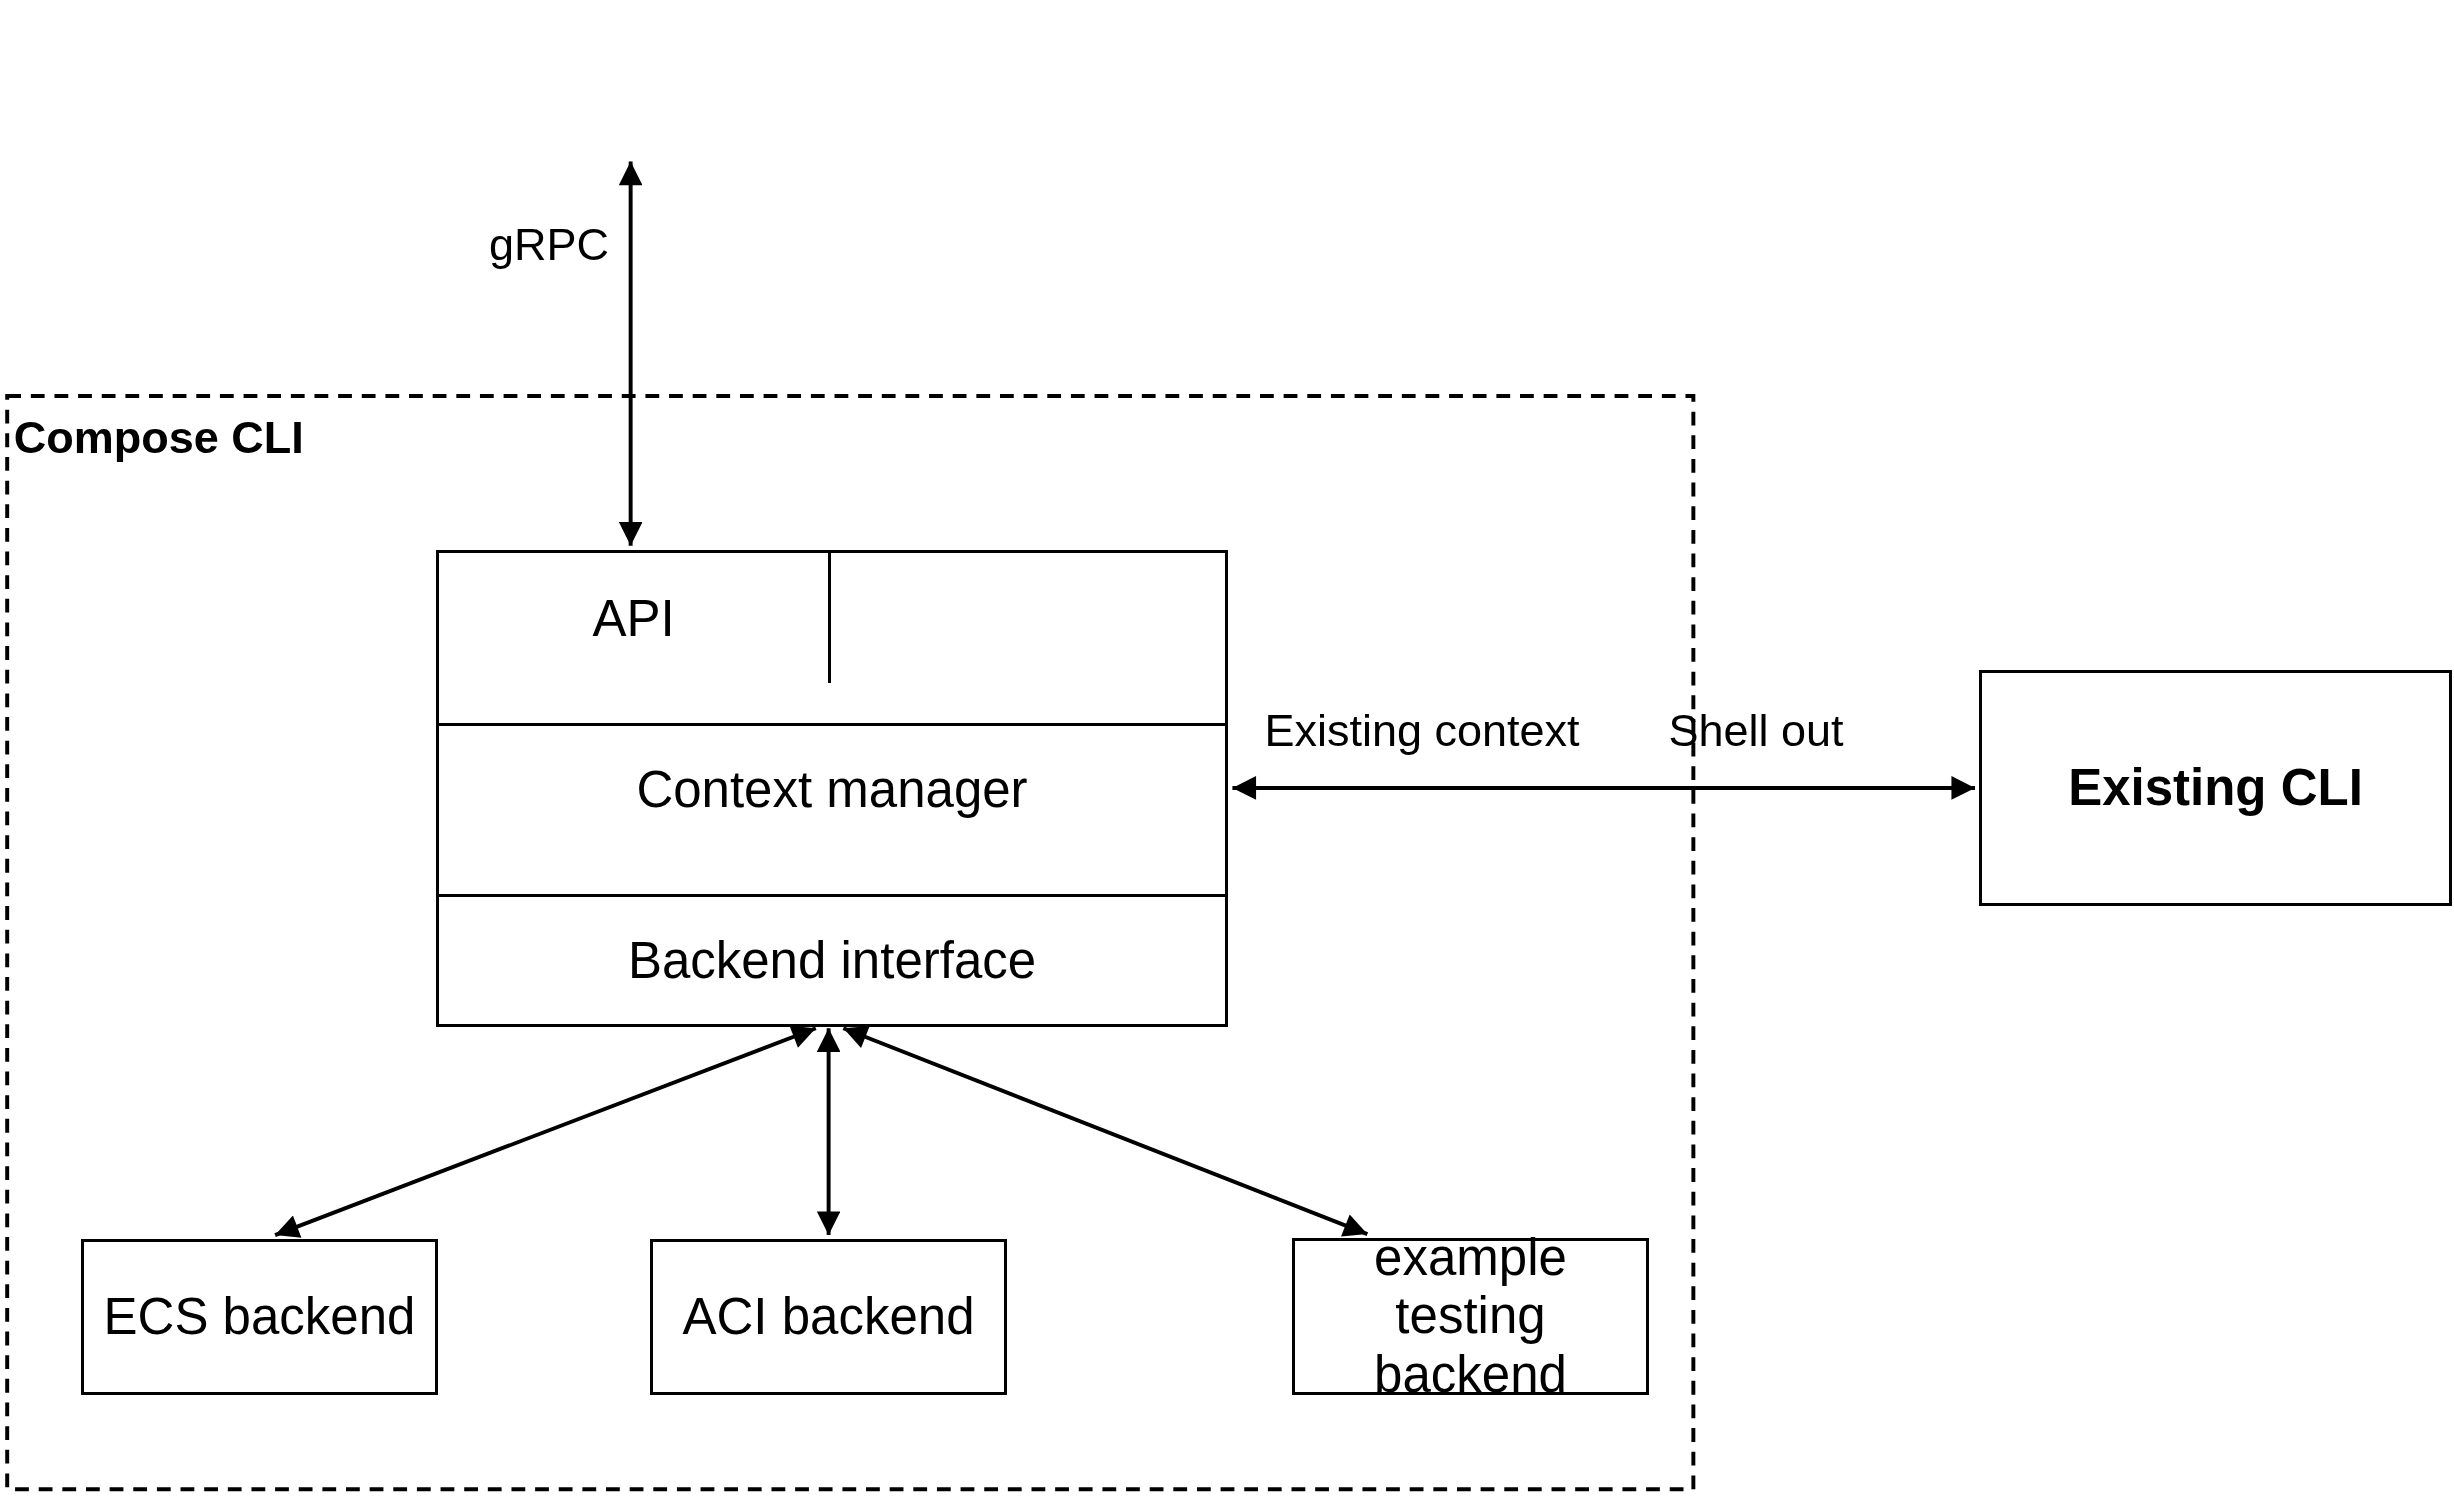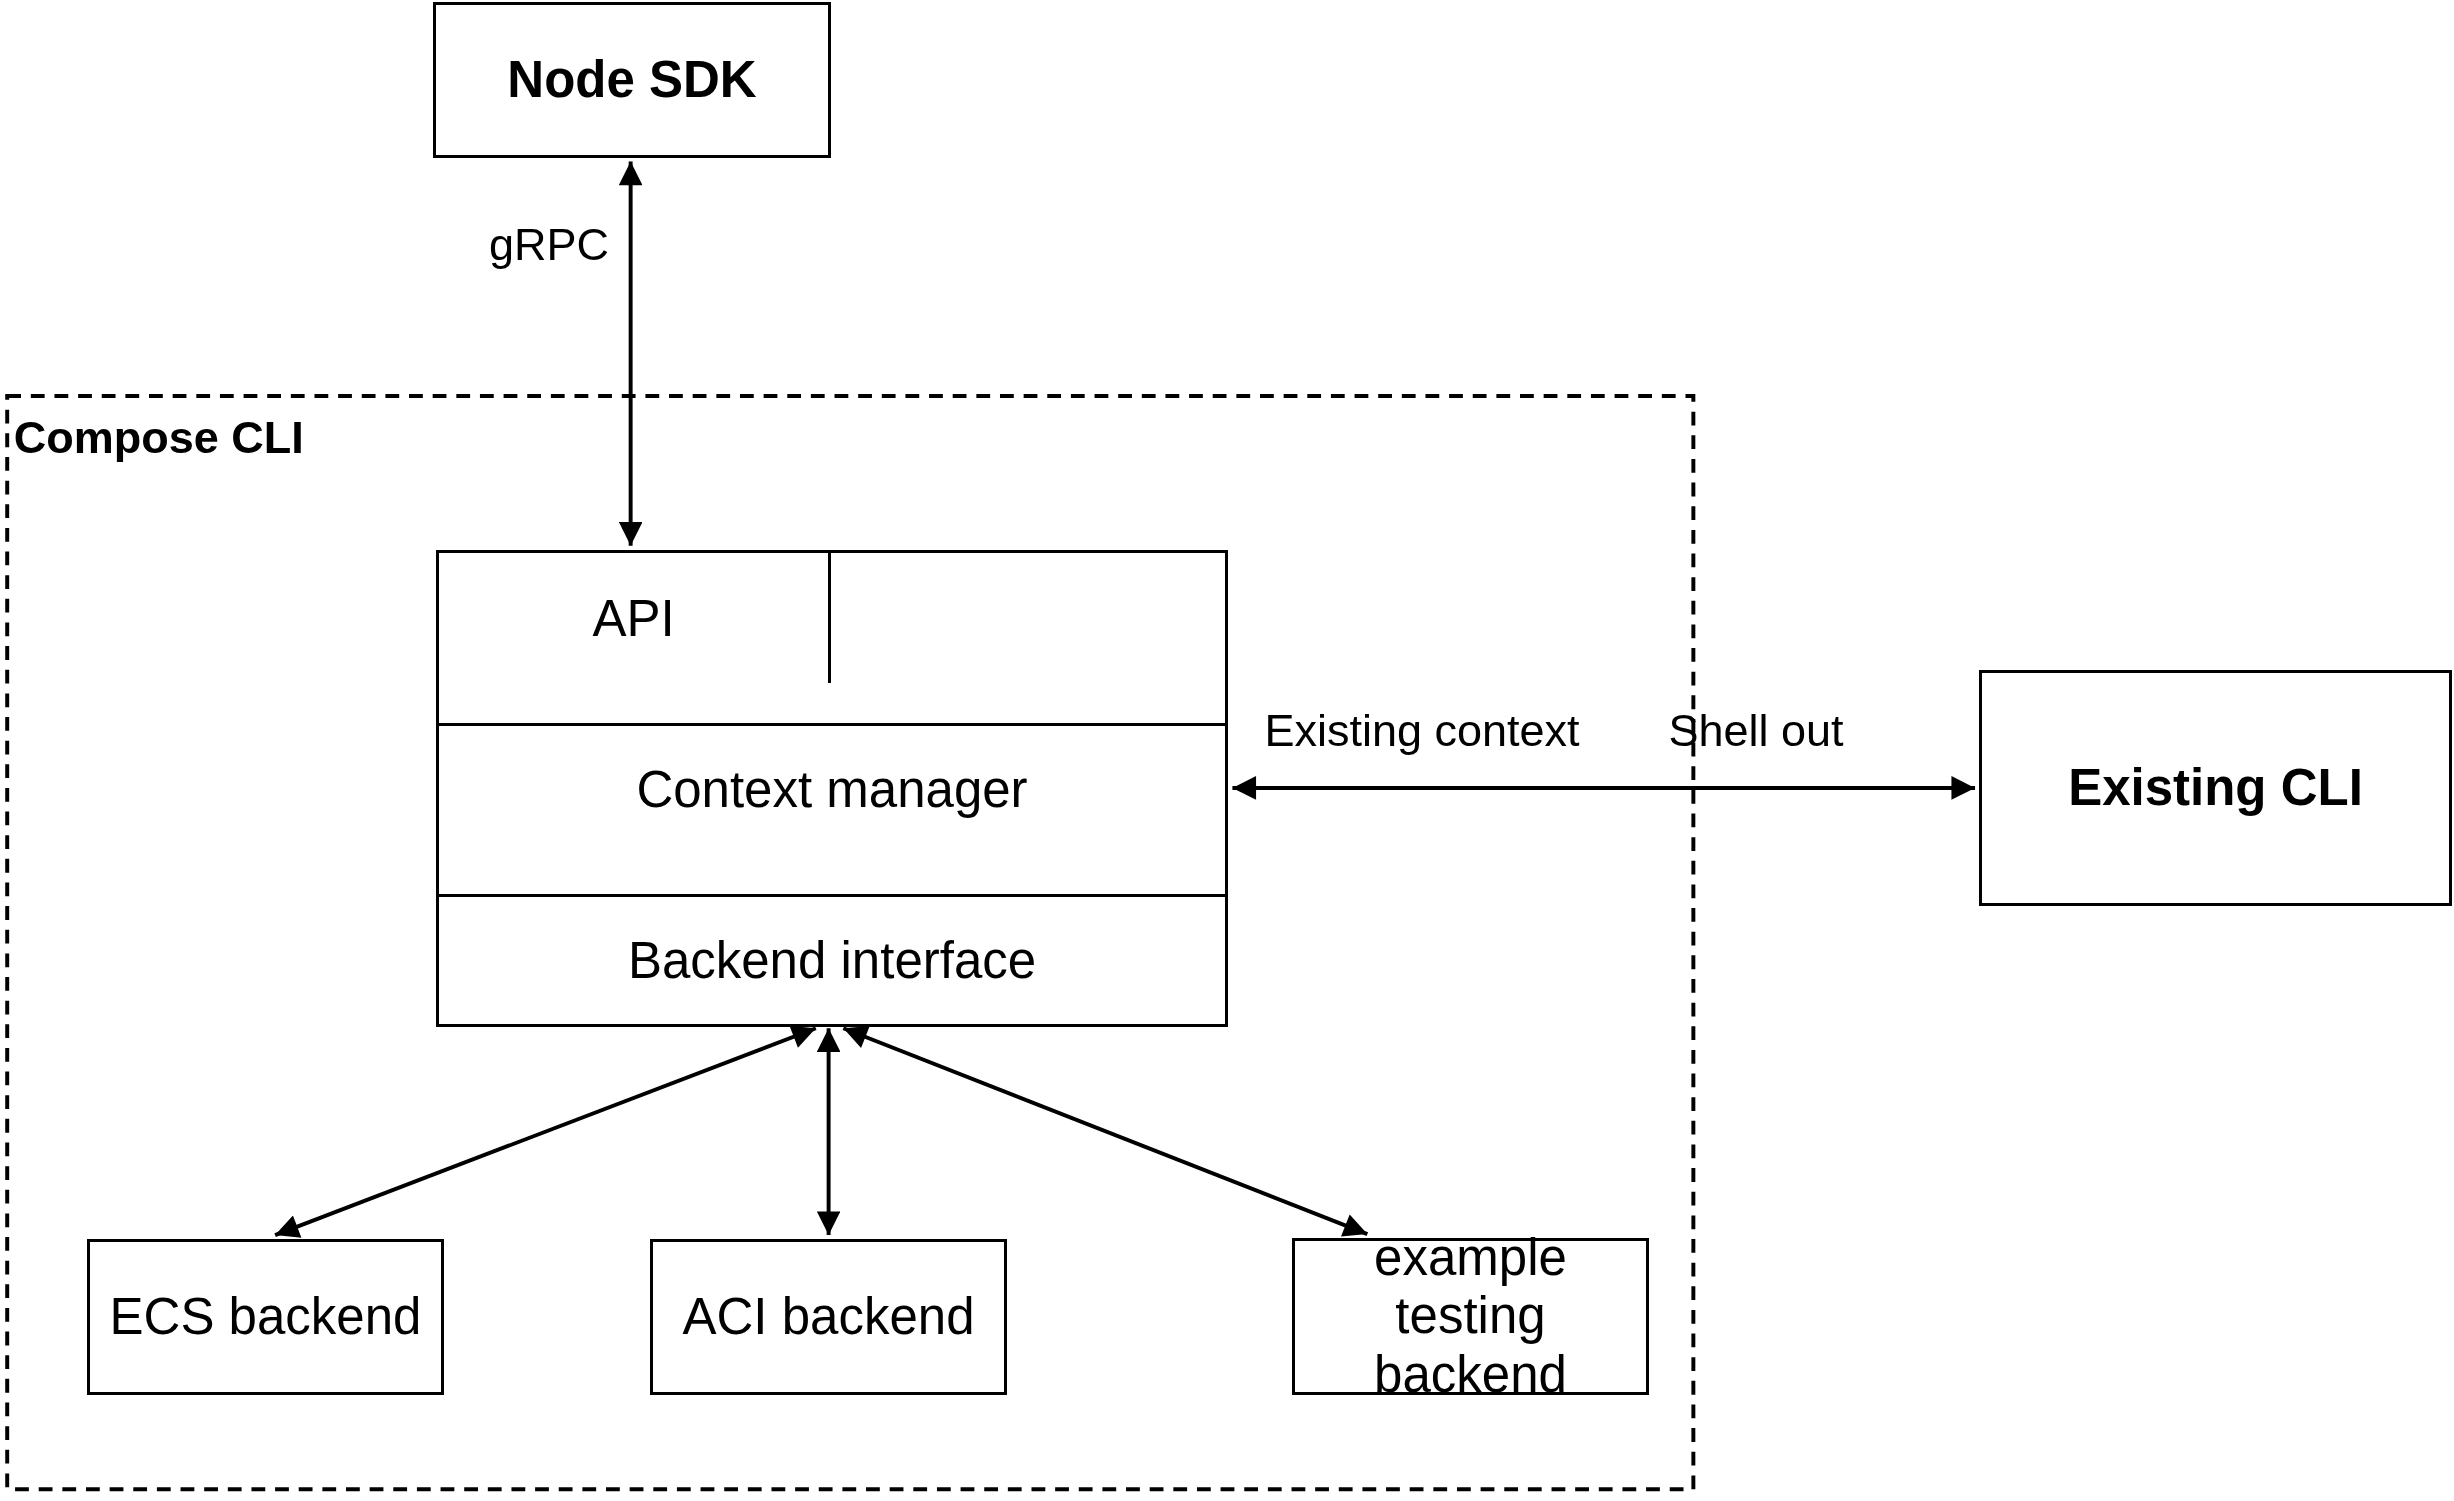--- a/index.html
+++ b/index.html
@@ -93,9 +93,6 @@
     <line x1="856" y1="1044" x2="1388" y2="1253" stroke="#000000" stroke-width="4" marker-start="url(#arrow)" marker-end="url(#arrow)"></line>
   </svg>
 
-  <div class="node bold" style="left:433px; top:2px; width:398px; height:156px;">
-    <span>Node SDK</span>
-  </div>
 
   <div class="floating-label" style="left:401px; top:215px; width:296px;">gRPC</div>
 

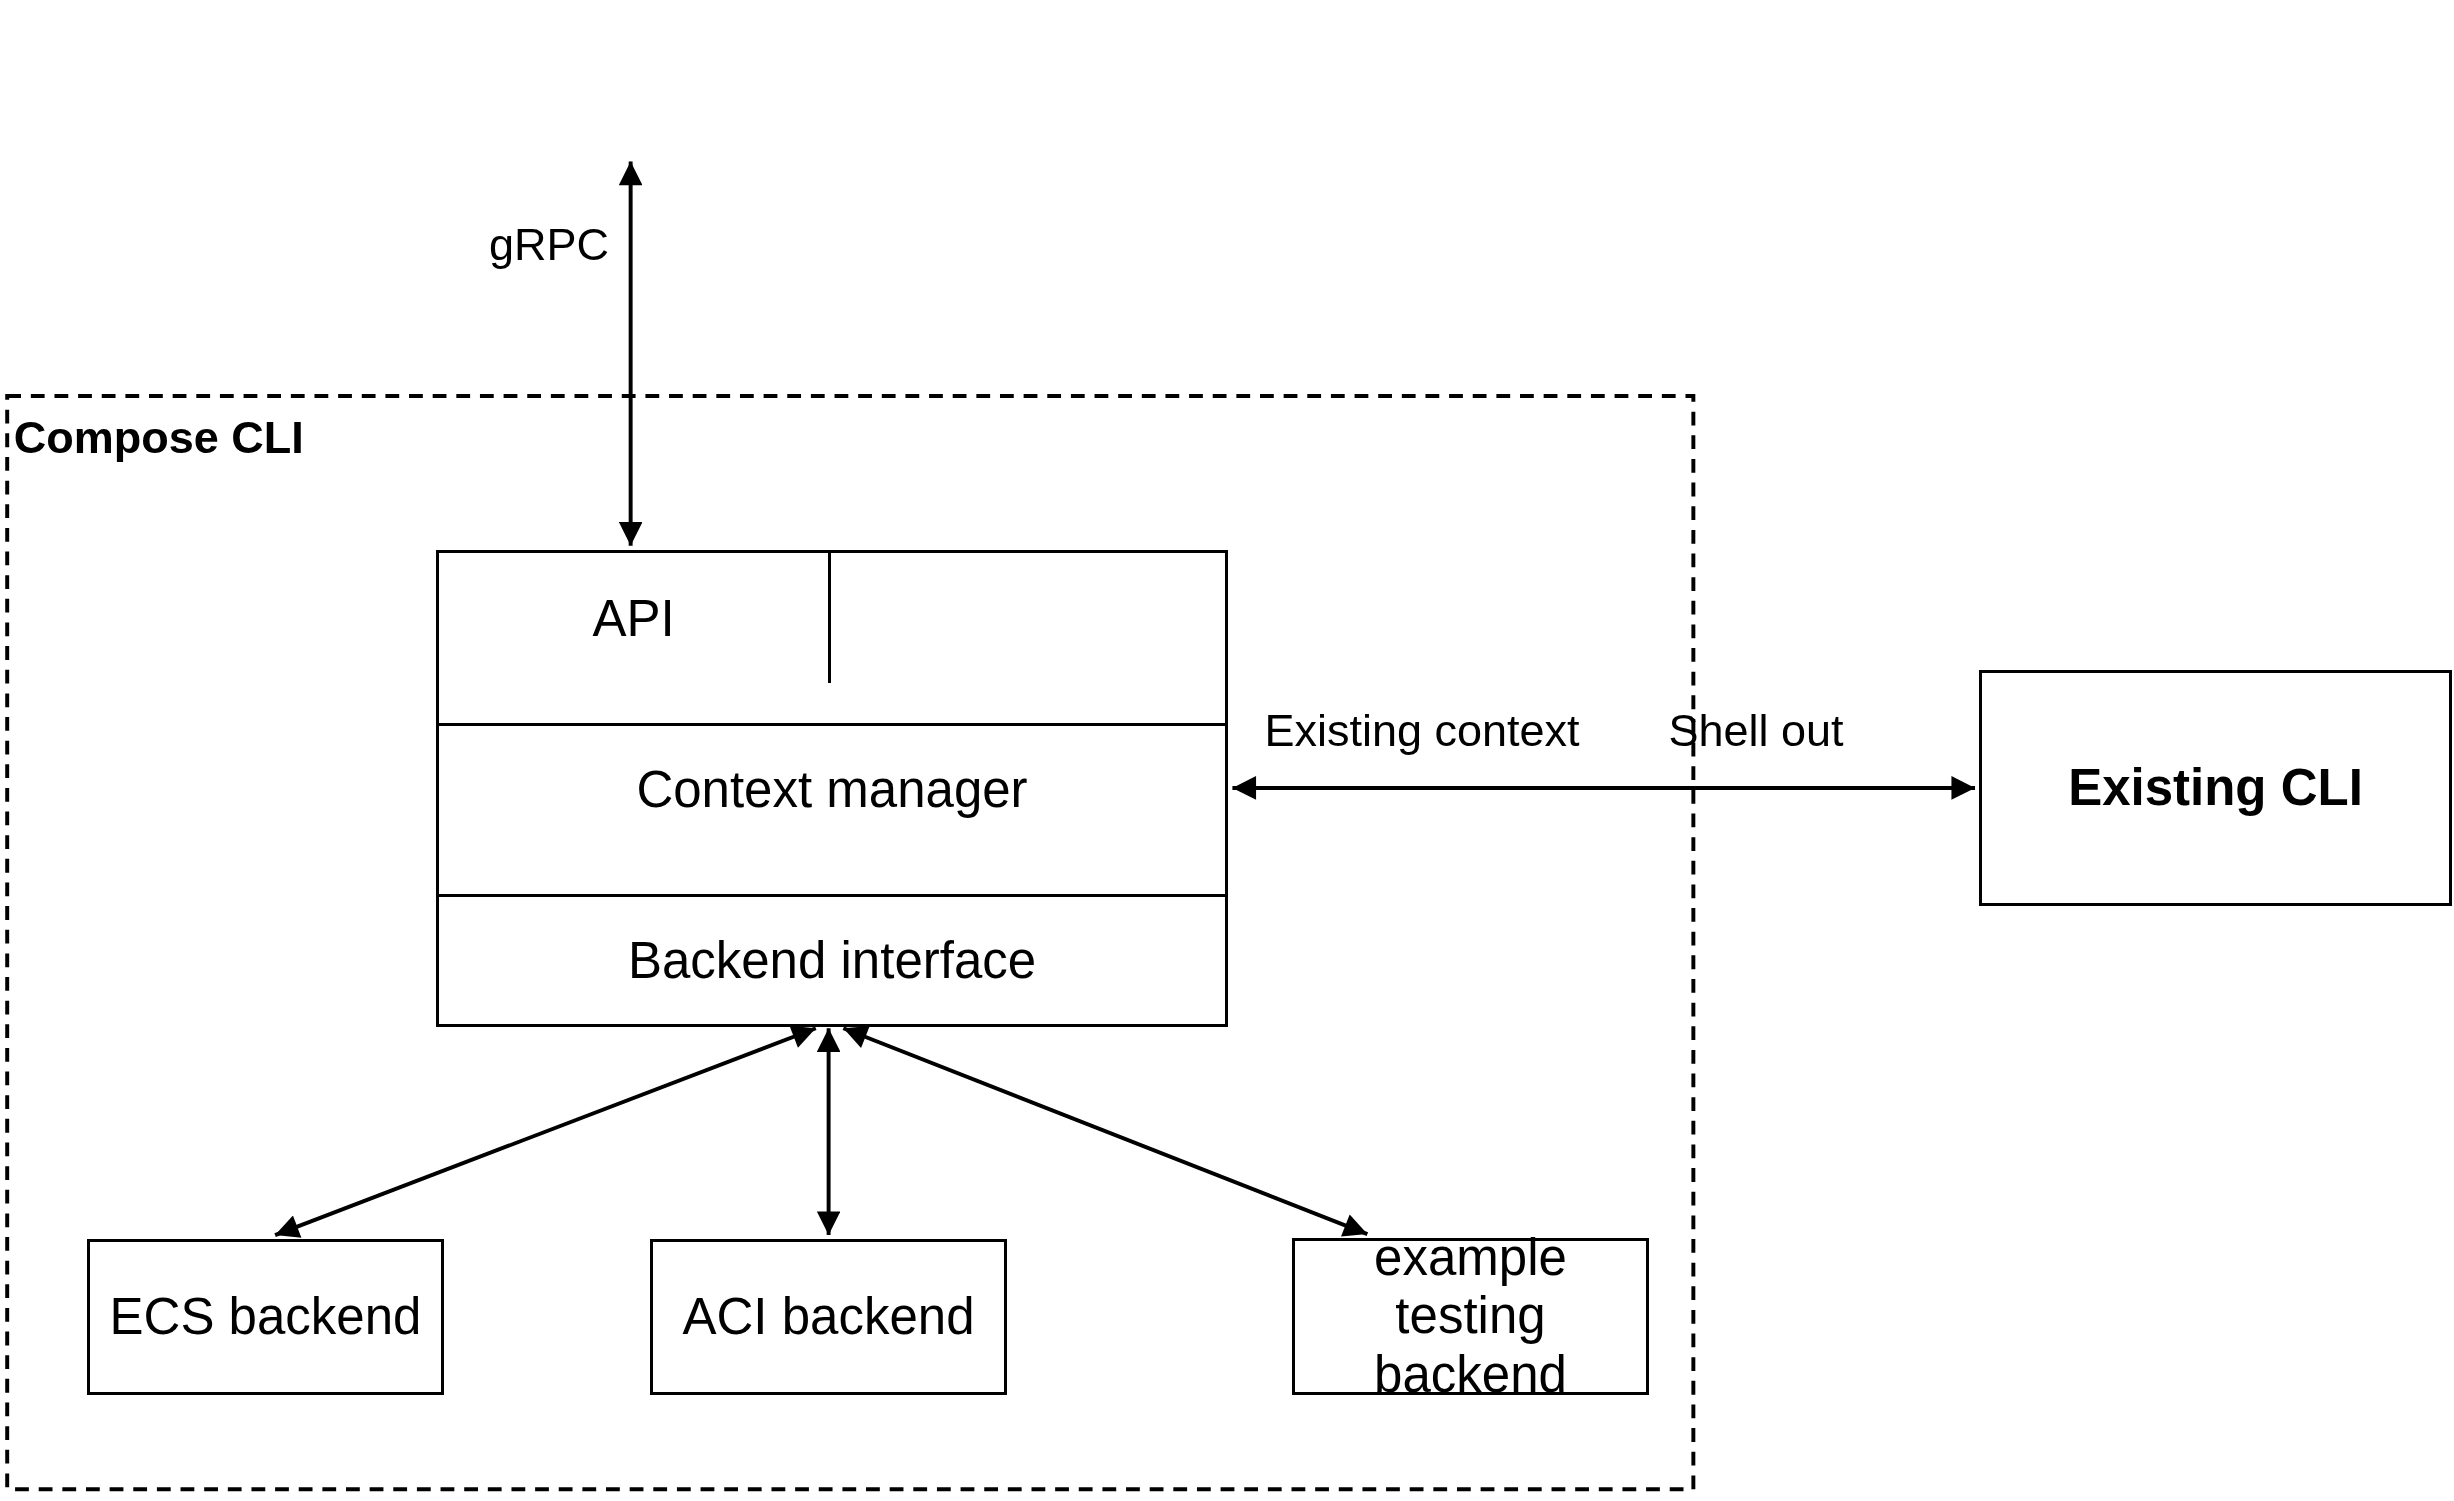--- a/index.html
+++ b/index.html
@@ -119,7 +119,7 @@
     <span>Existing CLI</span>
   </div>
 
-  <div class="node" style="left:81px; top:1239px; width:357px; height:156px;margin-left:6px;">
+  <div class="node" style="left:81px; top:1239px; width:357px; height:156px;">
     <span>ECS backend</span>
   </div>
 

